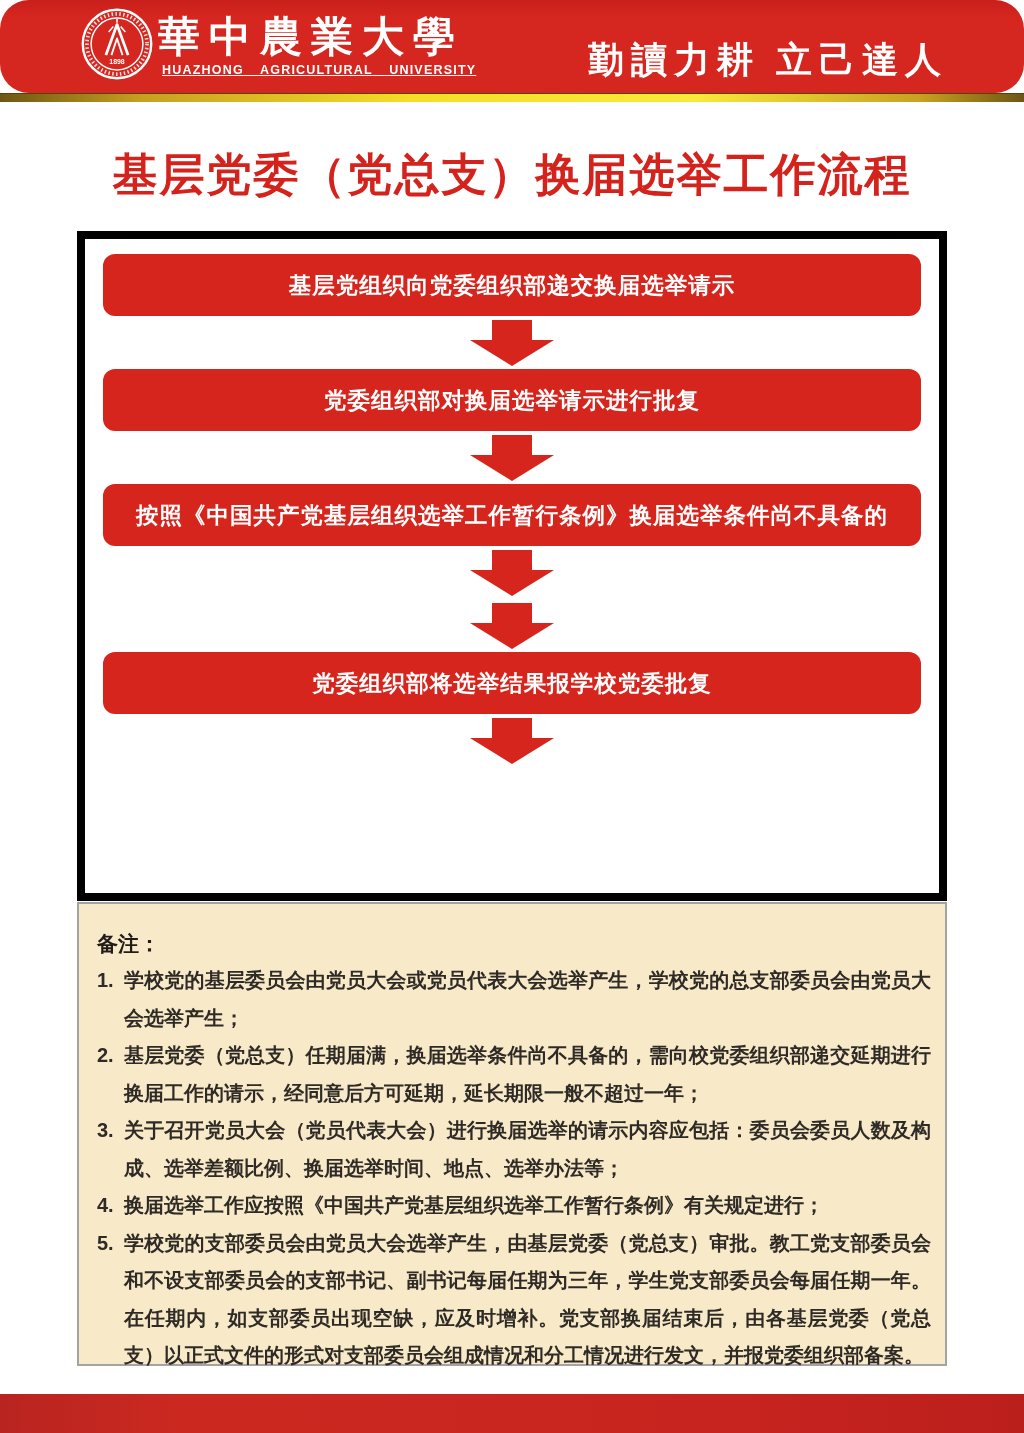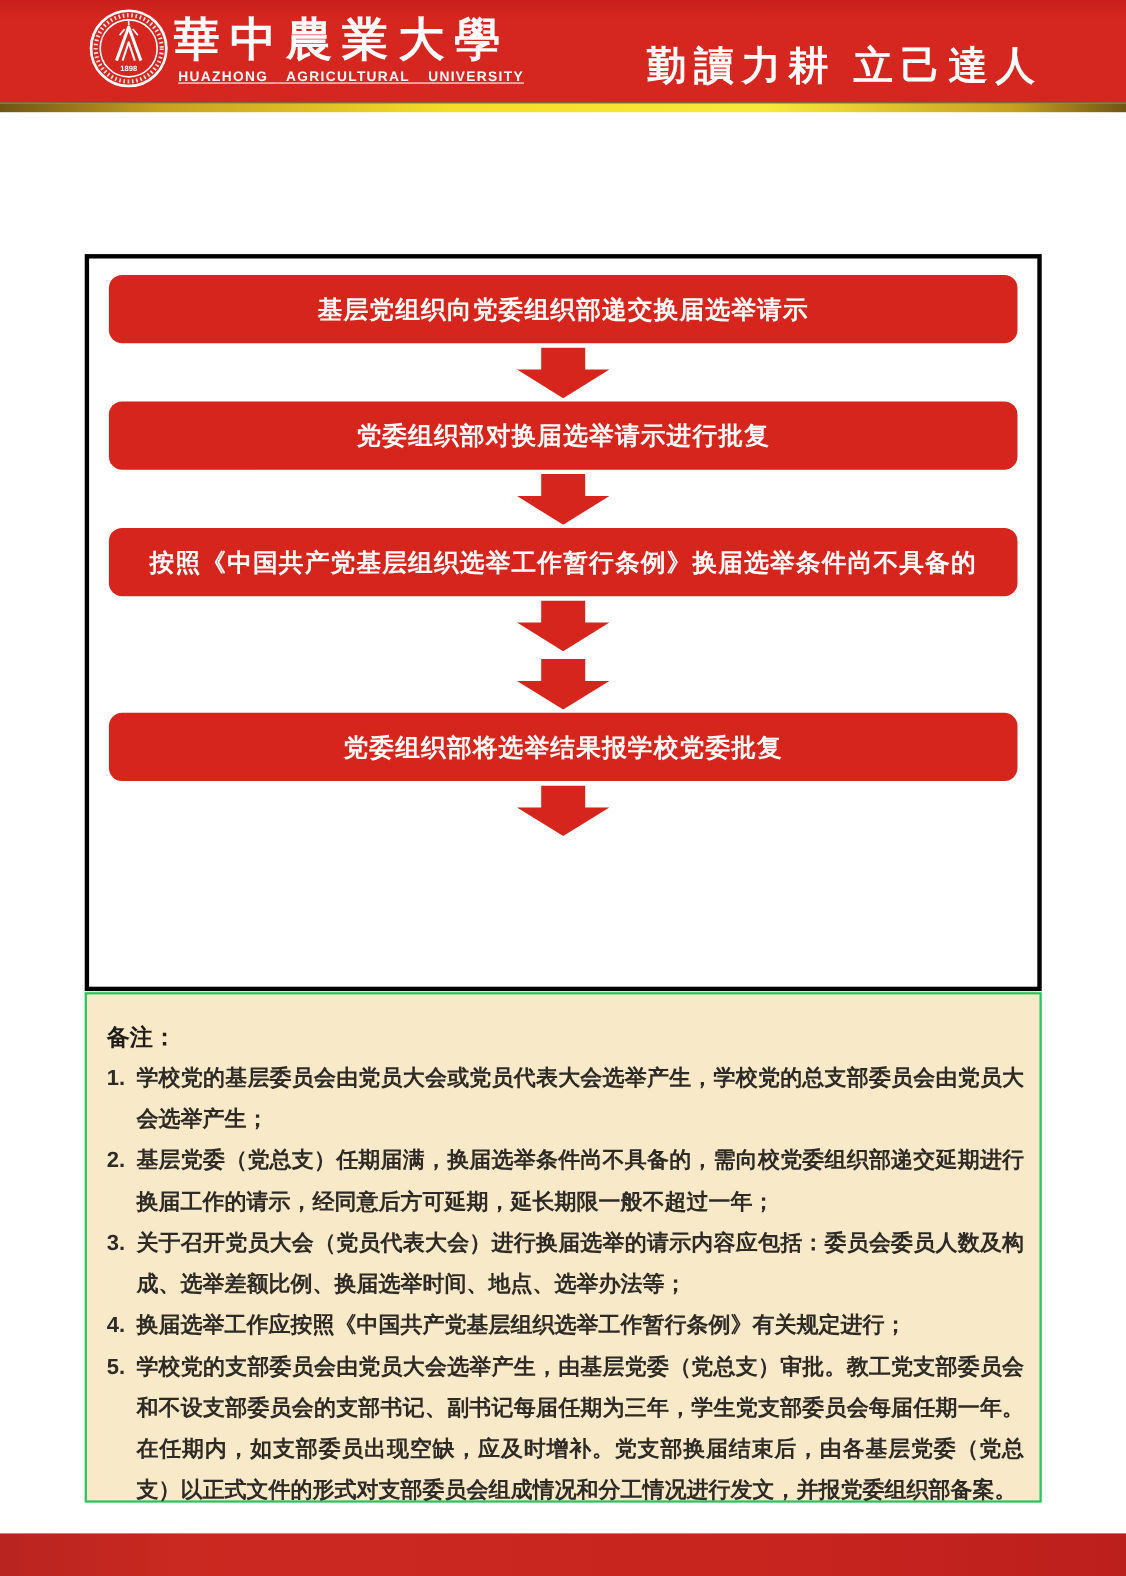--- a/index.html
+++ b/index.html
@@ -15,6 +15,7 @@
   .header{
     position:absolute;left:0;top:0;width:1024px;height:93px;
     background:linear-gradient(180deg,#c91f1b 0%,#d5261f 18%,#d5261f 100%);
+    border-radius:29px;
   }
   .logo{position:absolute;left:80px;top:7px;width:74px;height:74px;}
   .uni-names{position:absolute;left:158px;top:12px;color:#ffffff;}

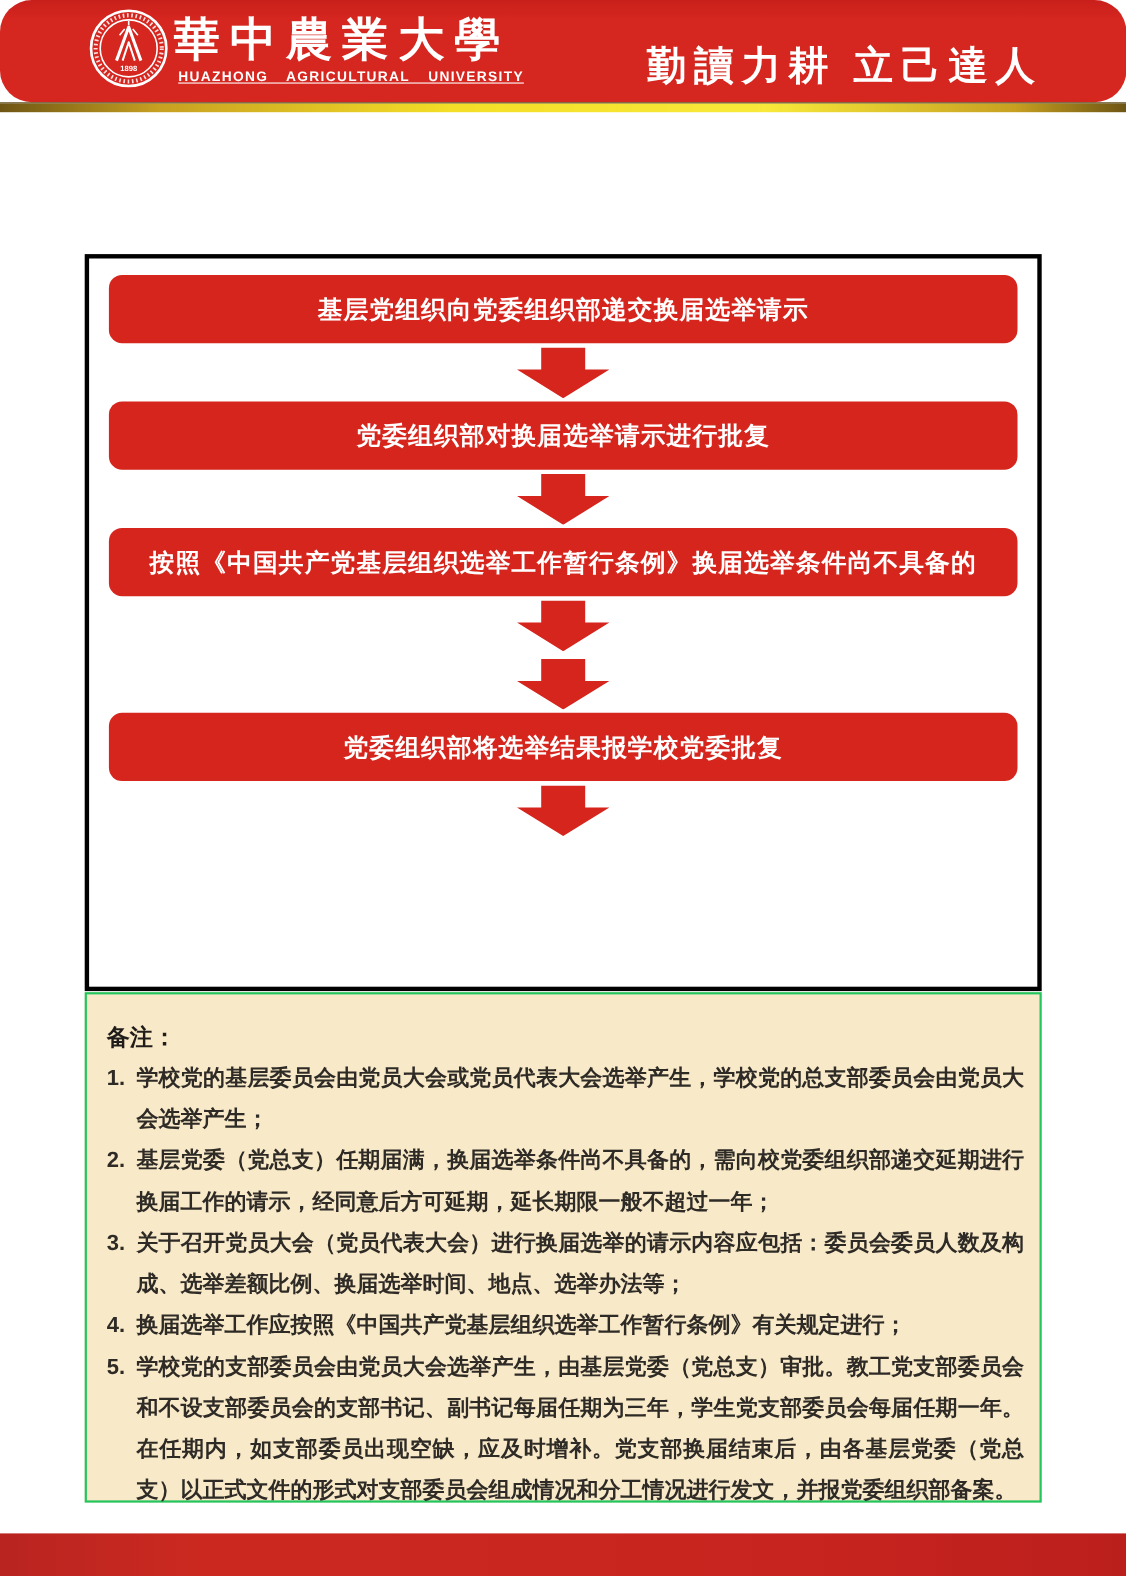--- a/index.html
+++ b/index.html
@@ -111,6 +111,7 @@
   </div>
   <div class="gold-line"></div>
 
+  <h1 class="title">基层党委（党总支）换届选举工作流程</h1>
 
   <div class="flow-panel">
 

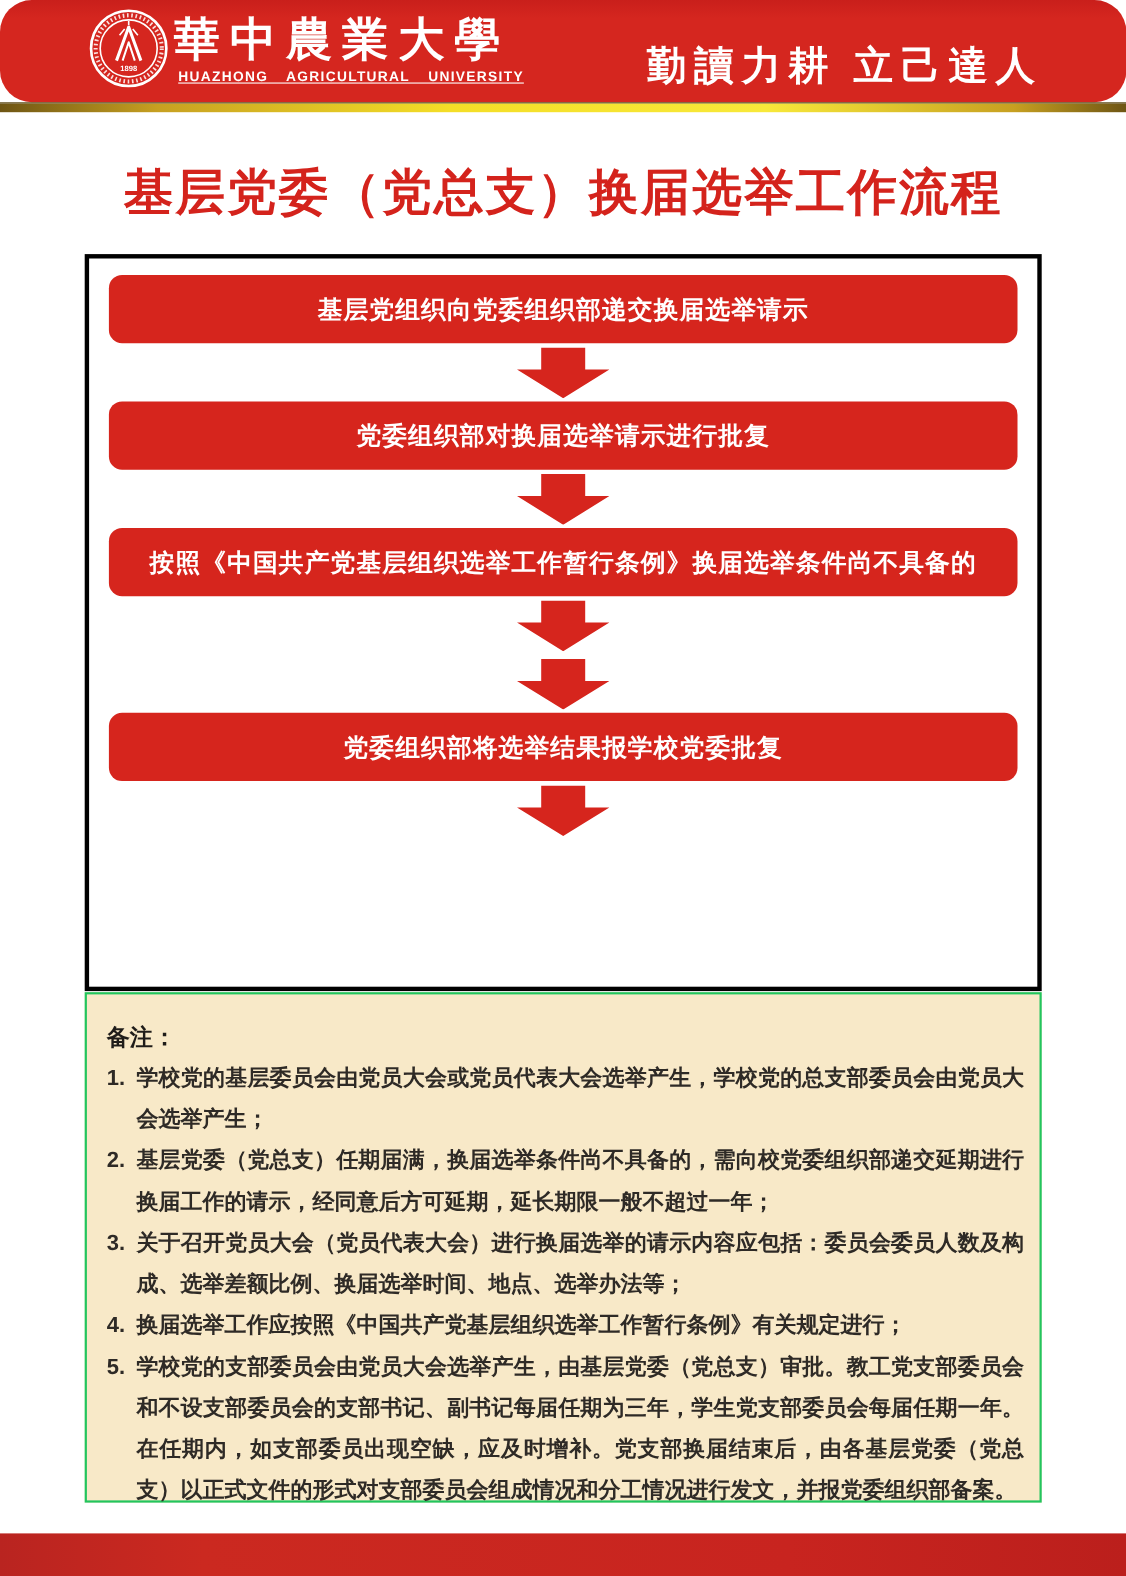--- a/index.html
+++ b/index.html
@@ -50,7 +50,7 @@
   
   .flow-panel{
     position:absolute;left:77px;top:231px;width:870px;height:670px;
-    background:#ffffff;border:4px solid #000000;box-sizing:border-box;
+    background:#ffffff;border:8px solid #000000;box-sizing:border-box;
     padding:15px 18px 0 18px;
   }
   .flow-step{

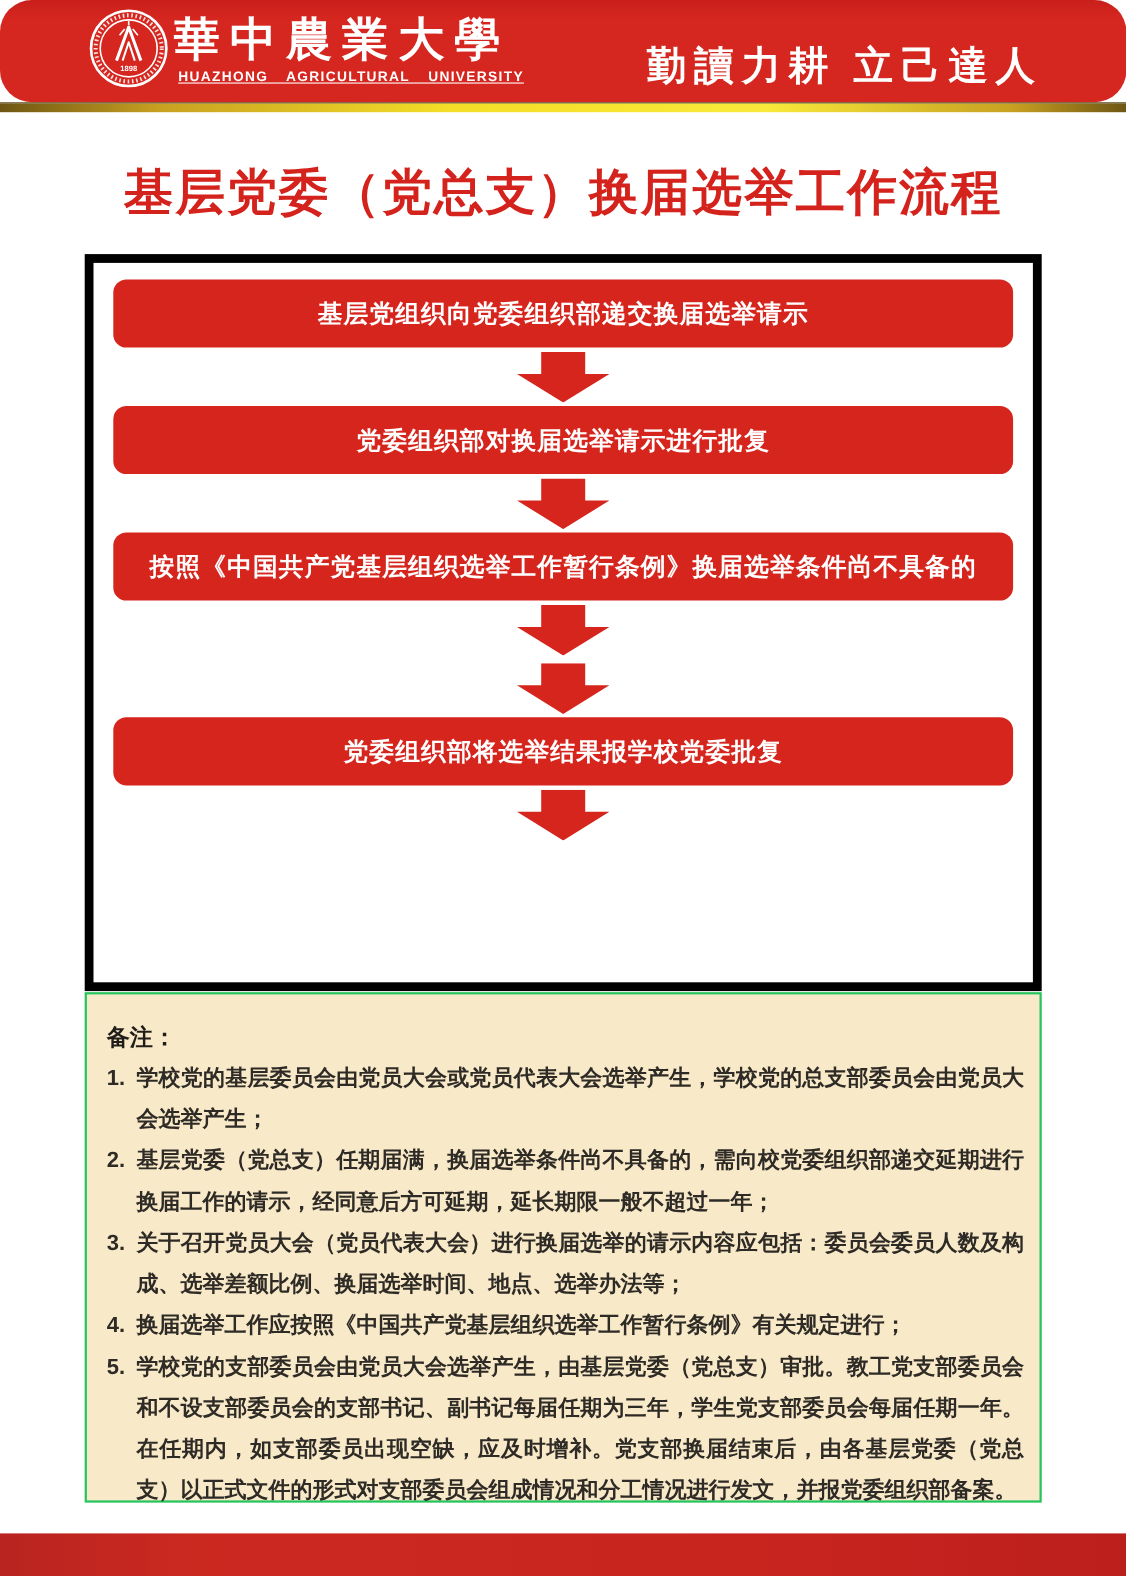--- a/index.html
+++ b/index.html
@@ -67,7 +67,7 @@
   
   .notes-panel{
     position:absolute;left:77px;top:902px;width:870px;height:464px;
-    background:#f8e9c8;border:2px solid #22c55e;box-sizing:border-box;
+    background:#f8e9c8;border:2px solid #a3a3a3;box-sizing:border-box;
     padding:21px 14px 0 18px;color:#2e2a26;
   }
   .notes-heading{

